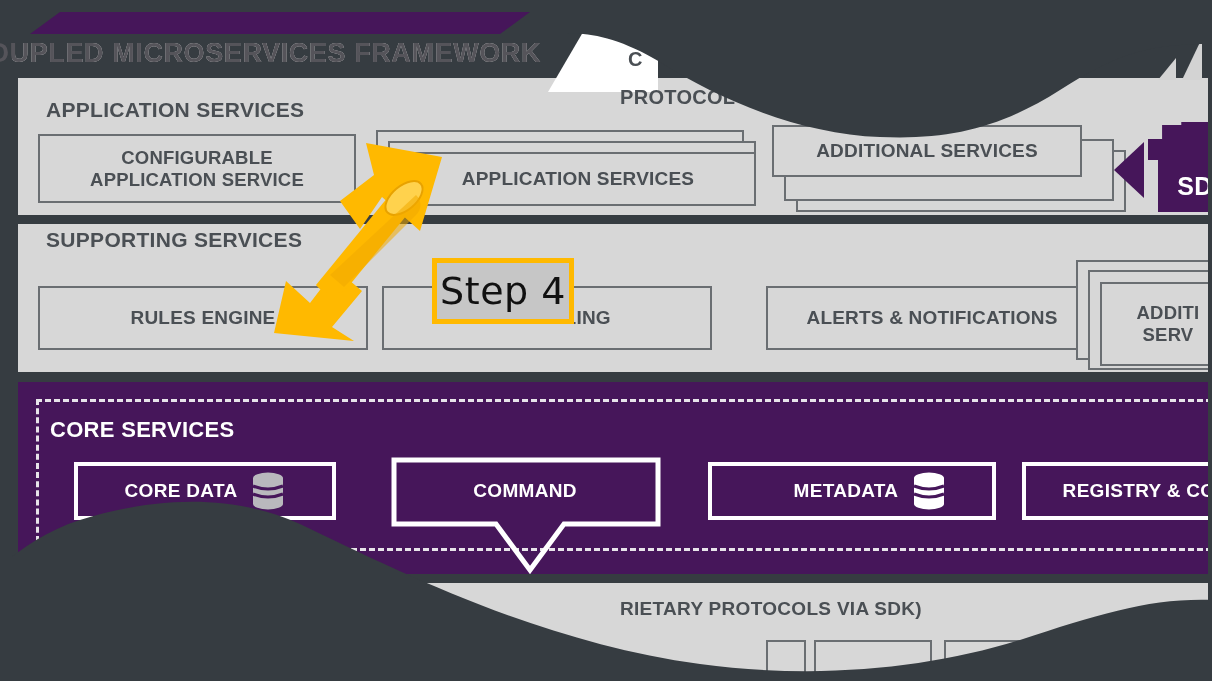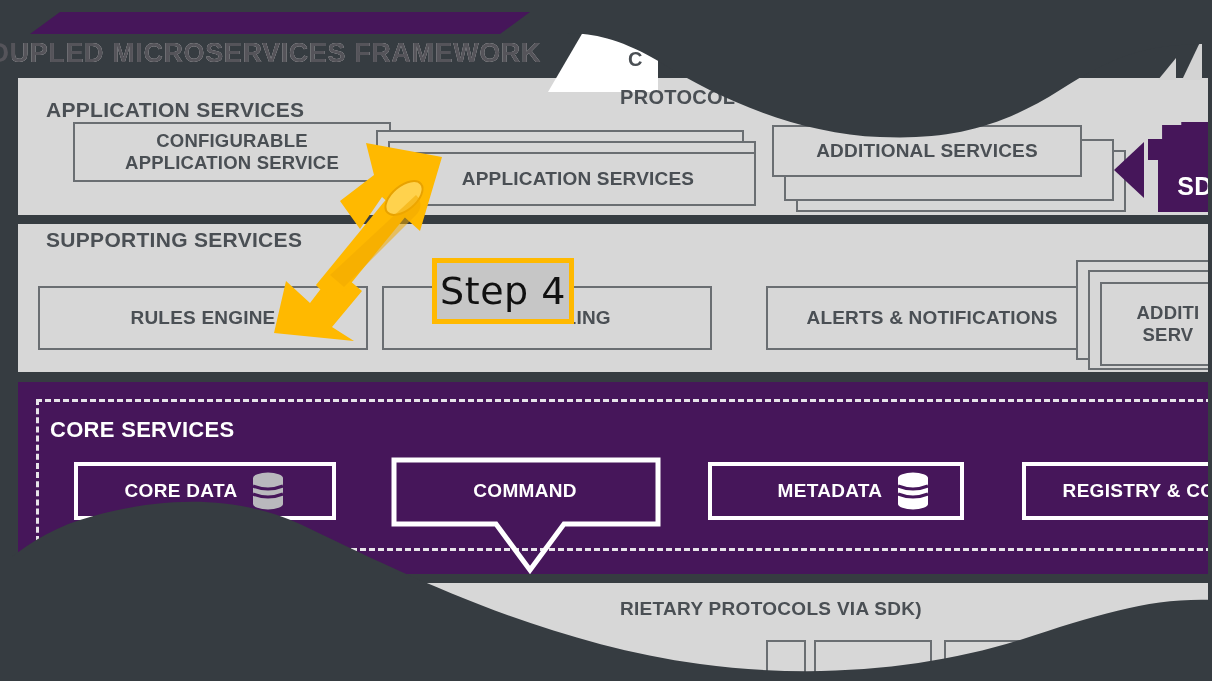--- a/index.html
+++ b/index.html
@@ -183,7 +183,7 @@
 
     <div class="panel-title" style="left:46px; top:98px;">APPLICATION SERVICES</div>
 
-    <div class="svc-box two-line" style="left:38px; top:122px; width:318px; height:60px; flex-direction:column;margin-left:35px;">
+    <div class="svc-box two-line" style="left:38px; top:134px; width:318px; height:69px; flex-direction:column;">
       <span>CONFIGURABLE</span>
       <span>APPLICATION SERVICE</span>
     </div>

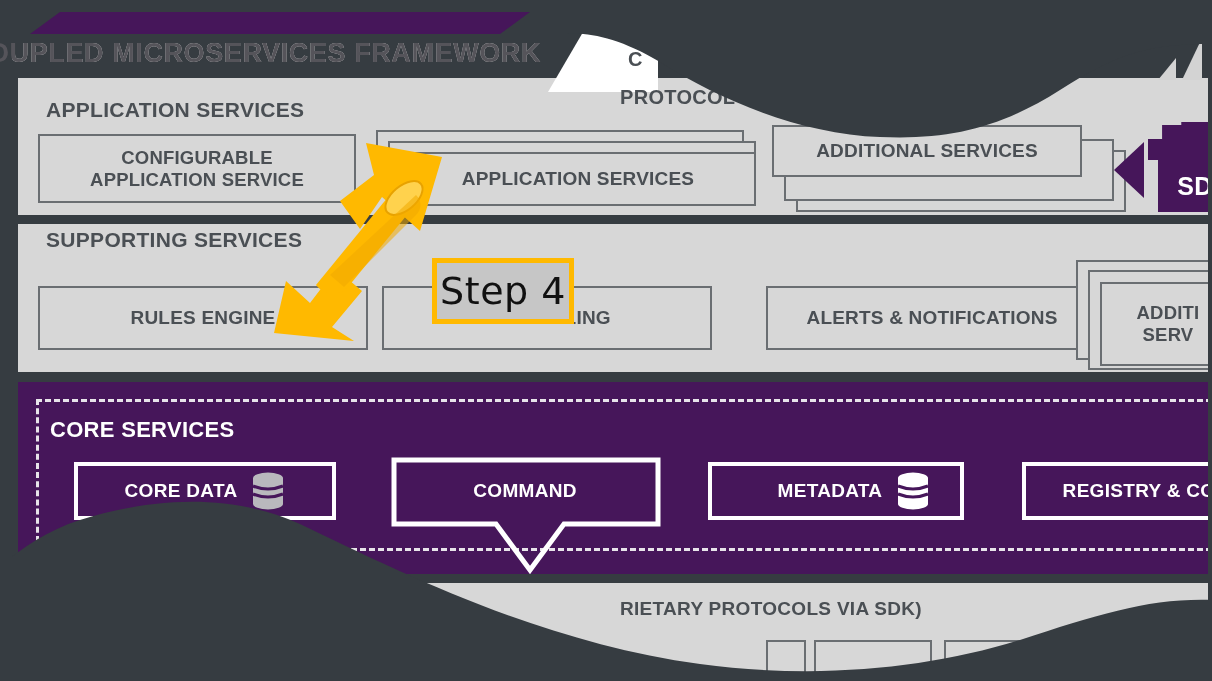--- a/index.html
+++ b/index.html
@@ -263,7 +263,7 @@
       <path d="M2 2 L266 2 L266 66 L172 66 L138 112 L104 66 L2 66 Z" fill="none" stroke="#ffffff" stroke-width="5"></path>
     </svg>
 
-    <div class="core-box" style="left:708px; top:462px; width:256px; height:58px;
+    <div class="core-box" style="left:708px; top:462px; width:288px; height:58px;
                 border:4px solid #ffffff;padding-left:36px;">
       <span class="lbl">METADATA</span>
       <svg class="db-icon" width="34" height="38" viewBox="0 0 34 38">

